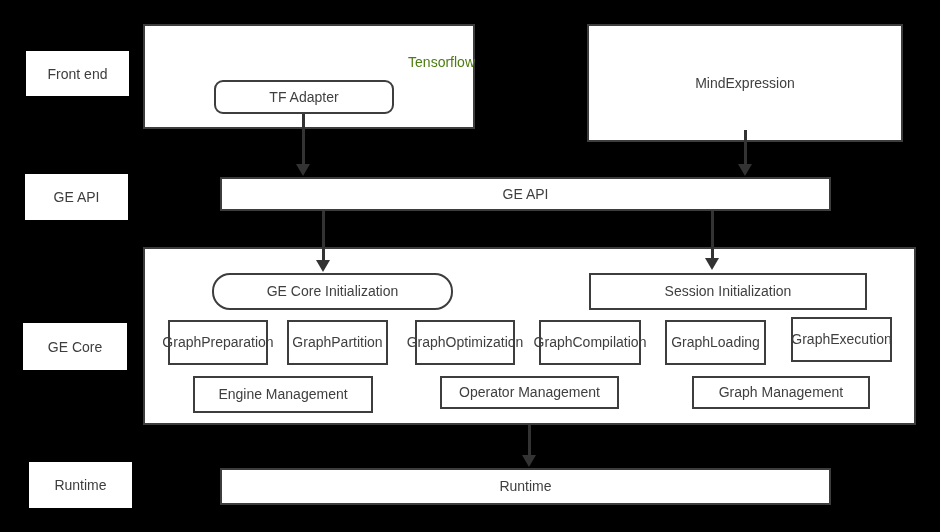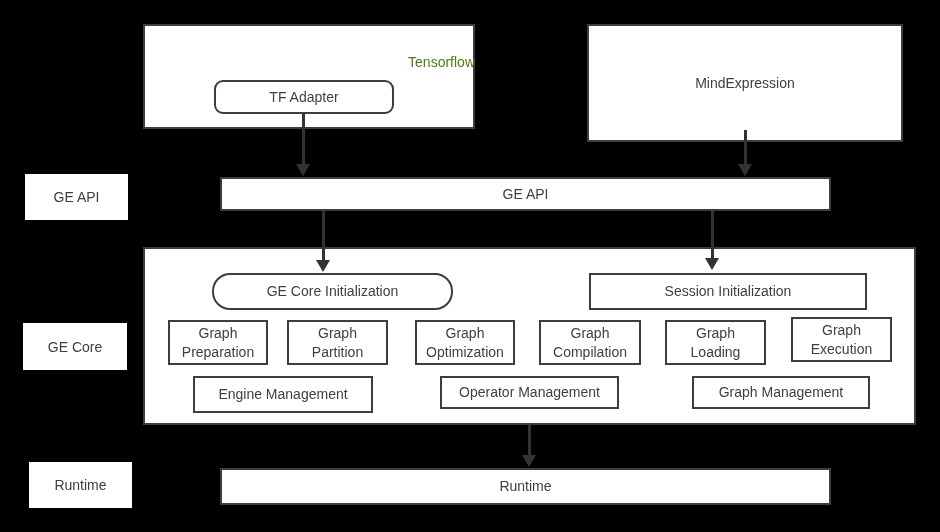--- a/index.html
+++ b/index.html
@@ -71,6 +71,7 @@
 
 <div class="stage">
 
+  <div class="layer-label" style="left:26px; top:51px; width:103px; height:45px;">Front end</div>
   <div class="layer-label" style="left:25px; top:174px; width:103px; height:46px;">GE API</div>
   <div class="layer-label" style="left:23px; top:323px; width:104px; height:47px;">GE Core</div>
   <div class="layer-label" style="left:29px; top:462px; width:103px; height:46px;">Runtime</div>

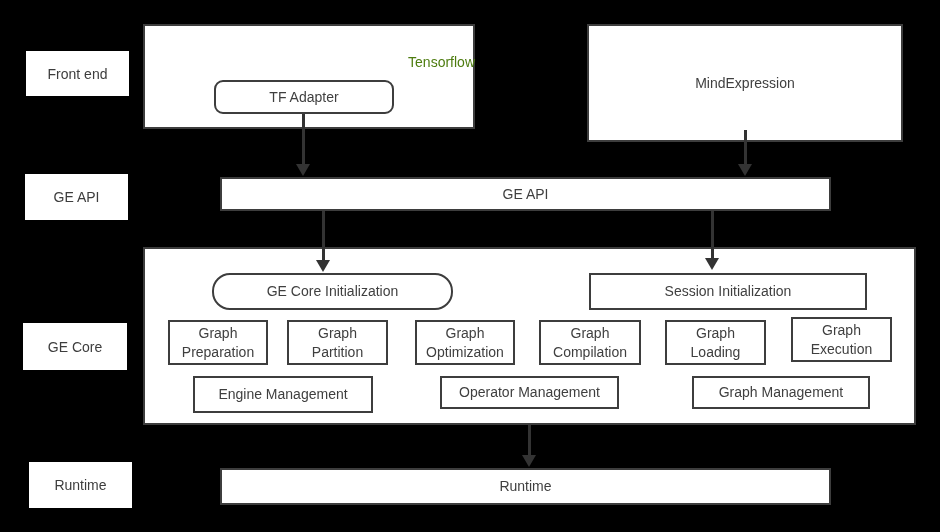--- a/index.html
+++ b/index.html
@@ -63,7 +63,7 @@
     border-right: 7px solid transparent;
     border-top: 12px solid #333333;
   }
-  .two-line { flex-direction: column; }
+  .two-line { }
   .two-line span { display: block; }
 </style>
 </head>

